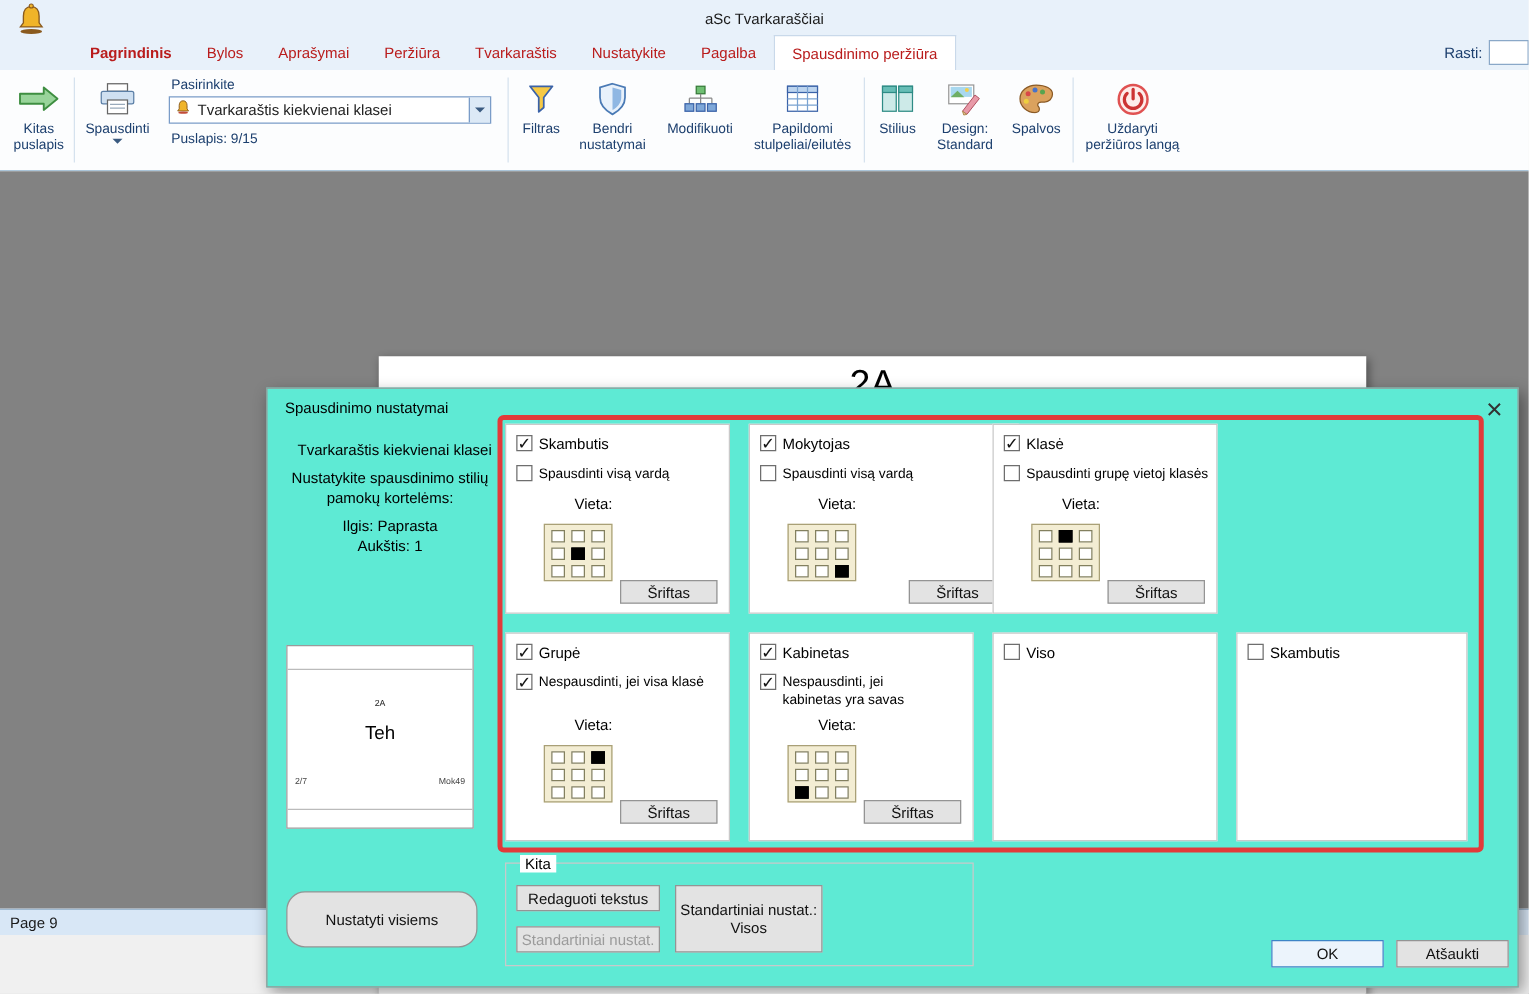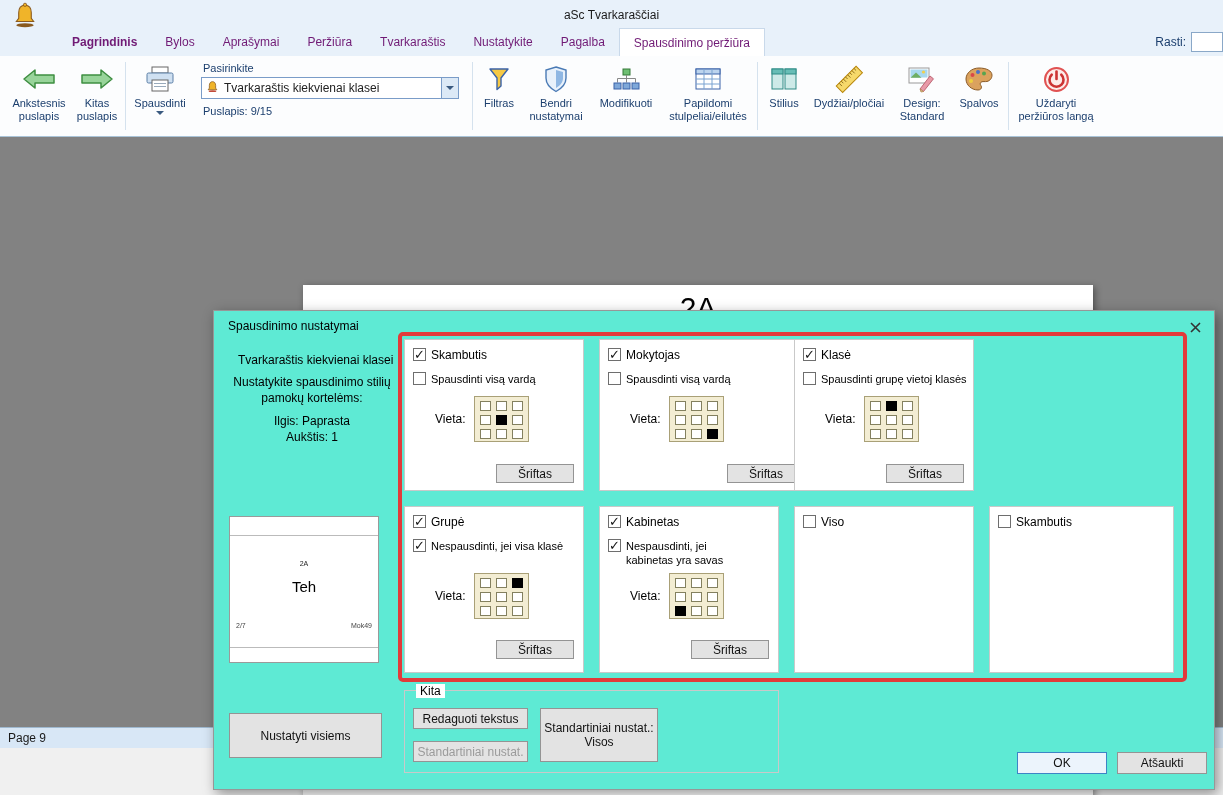--- a/index.html
+++ b/index.html
@@ -13,7 +13,7 @@
   .logo { position:absolute; left:12px; top:2px; }
 
   .tabbar { position:absolute; top:28px; left:0; right:0; height:28px; background:#e8f1fa; display:flex; align-items:stretch; padding-left:58px; }
-  .tab { display:flex; align-items:center; padding:0 14px; font-size:12px; color:#701a75; }
+  .tab { display:flex; align-items:center; padding:0 14px; font-size:12px; color:#b91c1c; }
   .tab.bold { font-weight:bold; }
   .tab.active { background:#fff; border:1px solid #c9d9ea; border-bottom:none; }
   .find { margin-left:auto; display:flex; align-items:center; gap:5px;justify-content:space-between; }

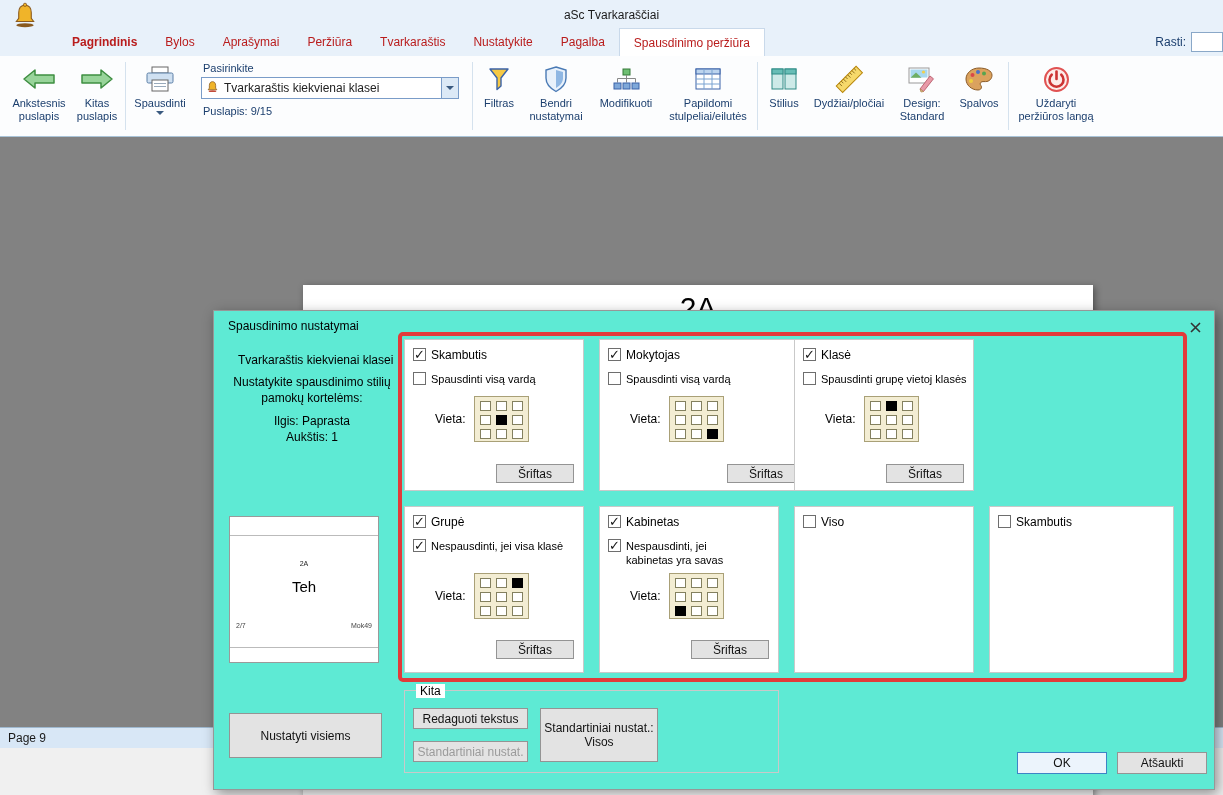--- a/index.html
+++ b/index.html
@@ -137,14 +137,6 @@
     </div>
 
     <div class="ribbon">
-      <div class="rbtn w64">
-        <span class="ricon">
-          <svg width="34" height="22" viewBox="0 0 34 22">
-              <path d="M13 2 L2 11 L13 20 L13 15 L32 15 L32 7 L13 7 Z" fill="#98d49a" stroke="#3e8e41" stroke-width="1.5" stroke-linejoin="round"></path>
-            </svg>
-        </span>
-        <span class="rlabel">Ankstesnis puslapis</span>
-      </div>
       <div class="rbtn w48">
         <span class="ricon">
           <svg width="34" height="22" viewBox="0 0 34 22">

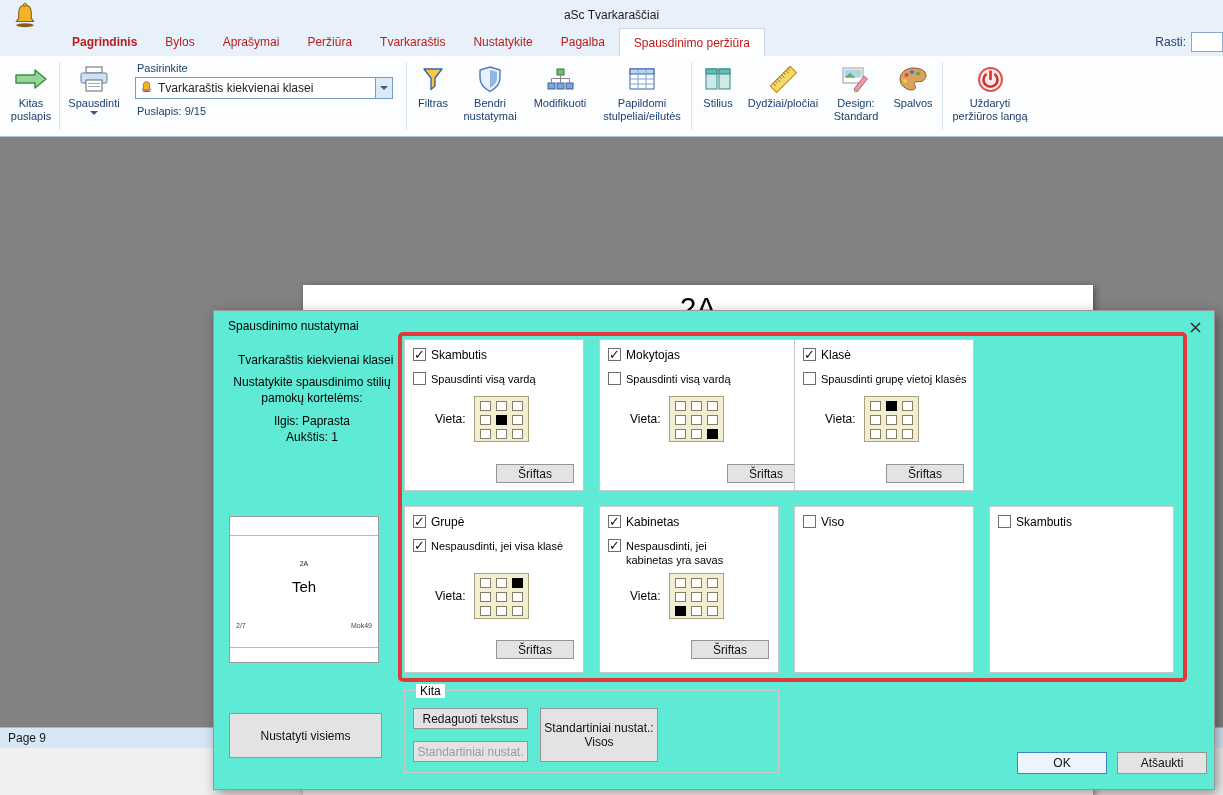--- a/index.html
+++ b/index.html
@@ -225,17 +225,6 @@
             </svg>
         </span>
         <span class="rlabel">Stilius</span>
-      </div>
-      <div class="rbtn w82">
-        <span class="ricon">
-          <svg width="30" height="30" viewBox="0 0 30 30">
-              <g transform="rotate(-45 15 15)">
-                <rect x="1" y="11" width="28" height="9" fill="#f6d96b" stroke="#b8860b"></rect>
-                <path d="M5 11 V15 M8 11 V14 M11 11 V15 M14 11 V14 M17 11 V15 M20 11 V14 M23 11 V15 M26 11 V14" stroke="#8a6a1a" stroke-width="0.9"></path>
-              </g>
-            </svg>
-        </span>
-        <span class="rlabel">Dydžiai/pločiai</span>
       </div>
       <div class="rbtn w60">
         <span class="ricon">

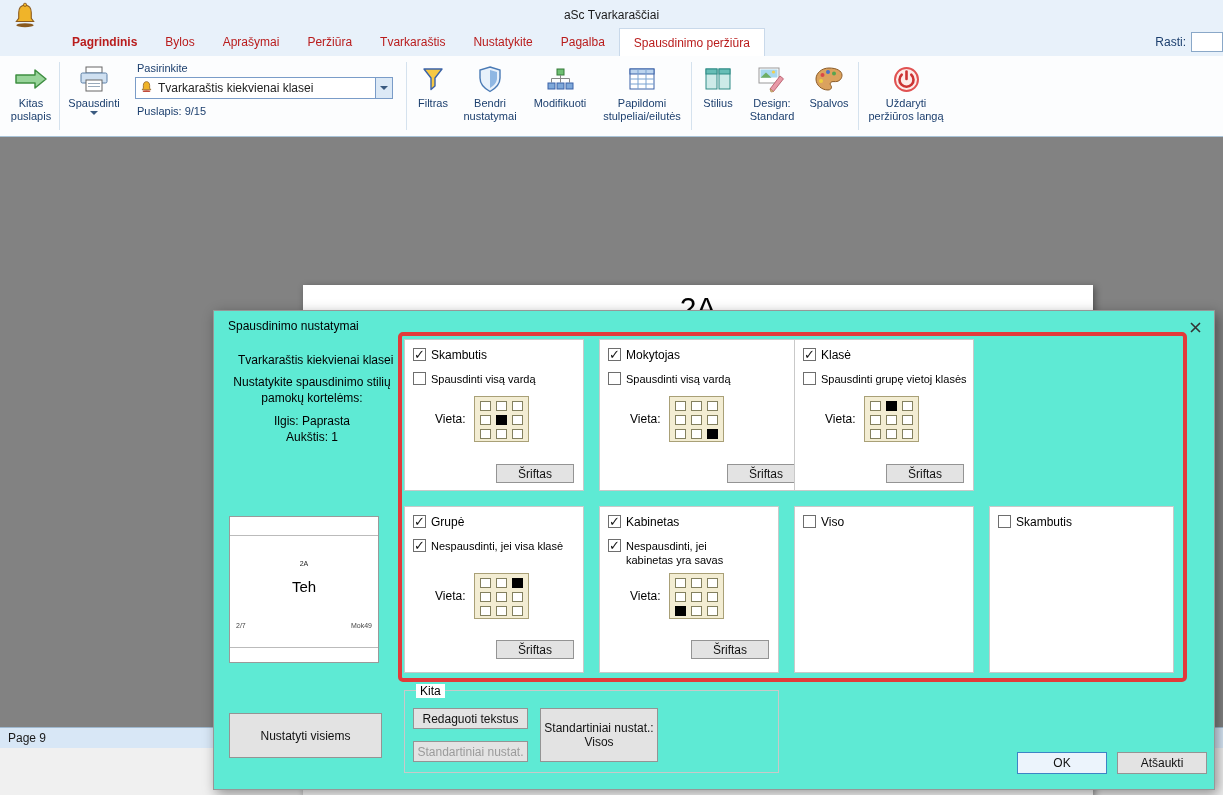--- a/index.html
+++ b/index.html
@@ -85,7 +85,7 @@
   .plbl.wrap { white-space:normal; width:130px; line-height:1.25; }
   .cb { position:relative; width:13px; height:13px; border:1px solid #6e6e6e; background:#fff; flex:none; }
   .cb.checked::after { content:"✓"; position:absolute; left:0; top:-1px; font-size:13px; line-height:13px; font-weight:bold; color:#141414; }
-  .vieta { position:absolute; left:30px; display:flex; align-items:center; gap:9px; }
+  .vieta { position:absolute; left:30px; display:flex; align-items:flex-end; gap:9px;flex-direction:column; }
   .vlbl { font-size:12px; }
   .pos-grid { width:55px; height:46px; background:#f3edd3; border:1px solid #a9a077; display:grid; grid-template-columns:repeat(3,11px); grid-template-rows:repeat(3,10px); gap:4px 5px; padding:4px 5px; }
   .pos-cell { background:#fff; border:1px solid #83805f; }

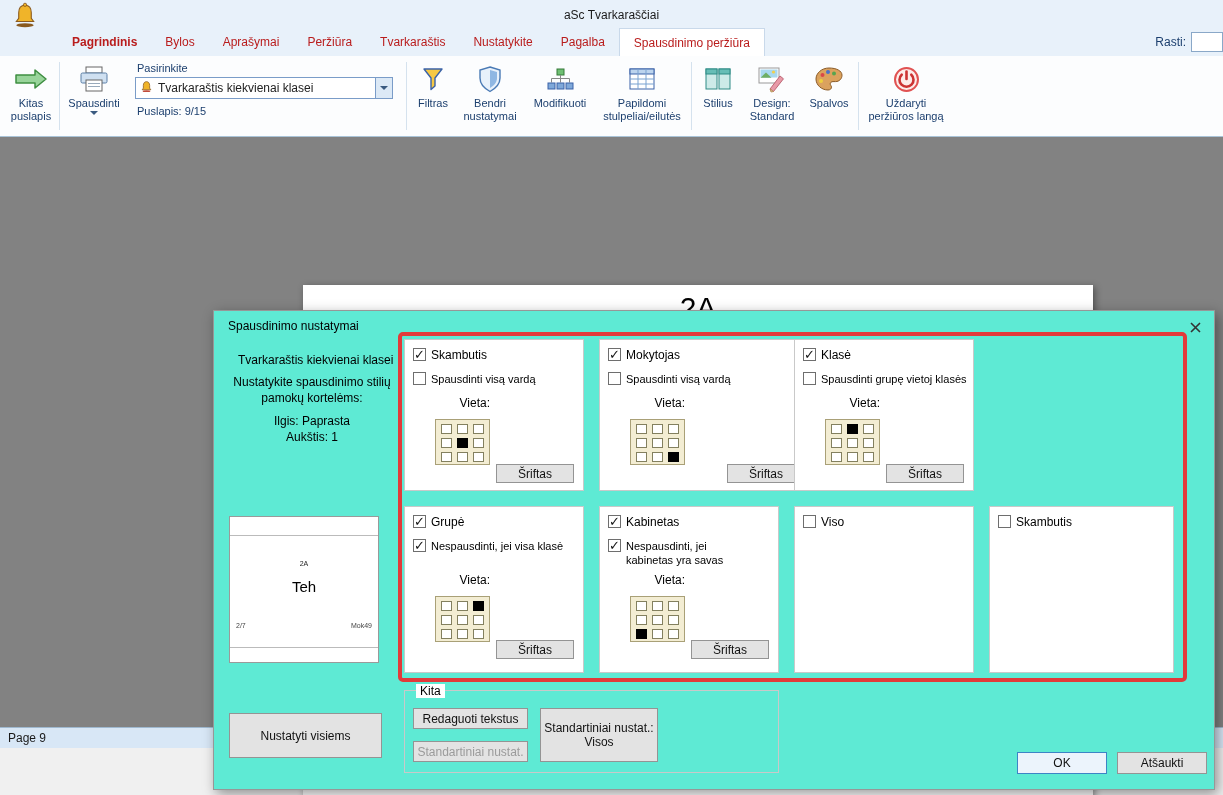--- a/index.html
+++ b/index.html
@@ -75,7 +75,7 @@
   .card-br { position:absolute; bottom:18px; right:6px; font-size:7px; color:#444; }
 
   .btn { font-family:inherit; font-size:12px; background:#e3e3e3; border:1px solid #949494; color:#111; }
-  .setall { position:absolute; left:15px; top:402px; width:153px; height:45px; }
+  .setall { position:absolute; left:15px; top:402px; width:153px; height:45px;border-radius:15px; }
 
   .panel { position:absolute; border:1px solid #c9c9c9; background:#fff; }
   .prow { display:flex; align-items:flex-start; gap:5px; margin:8px 0 0 8px; }

